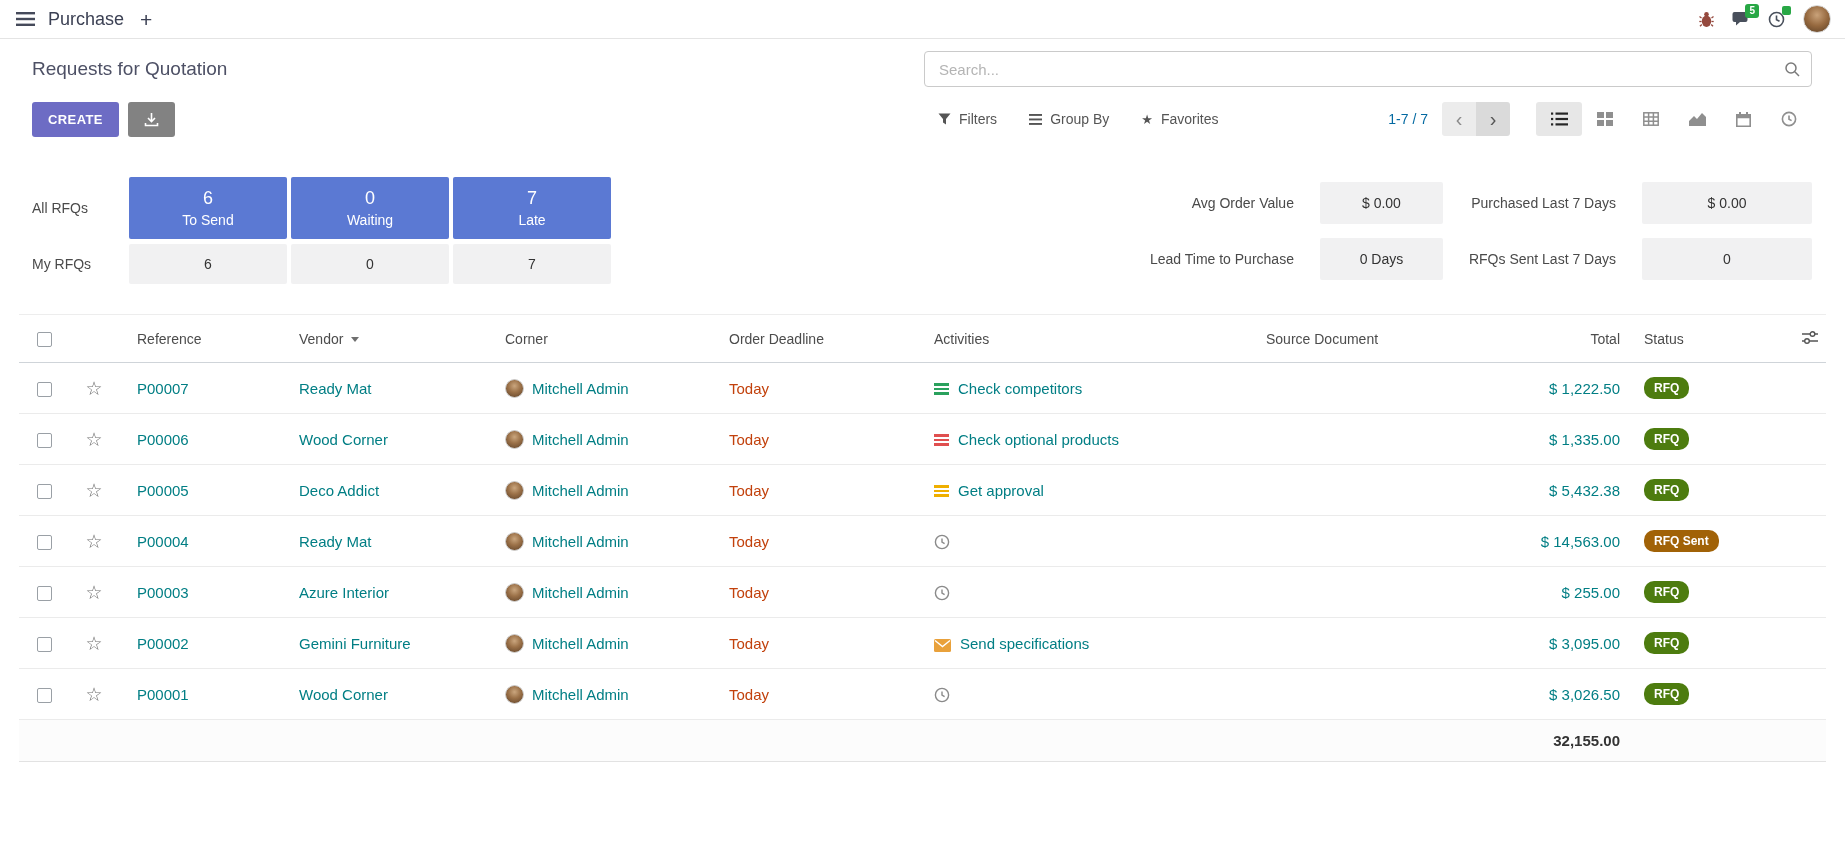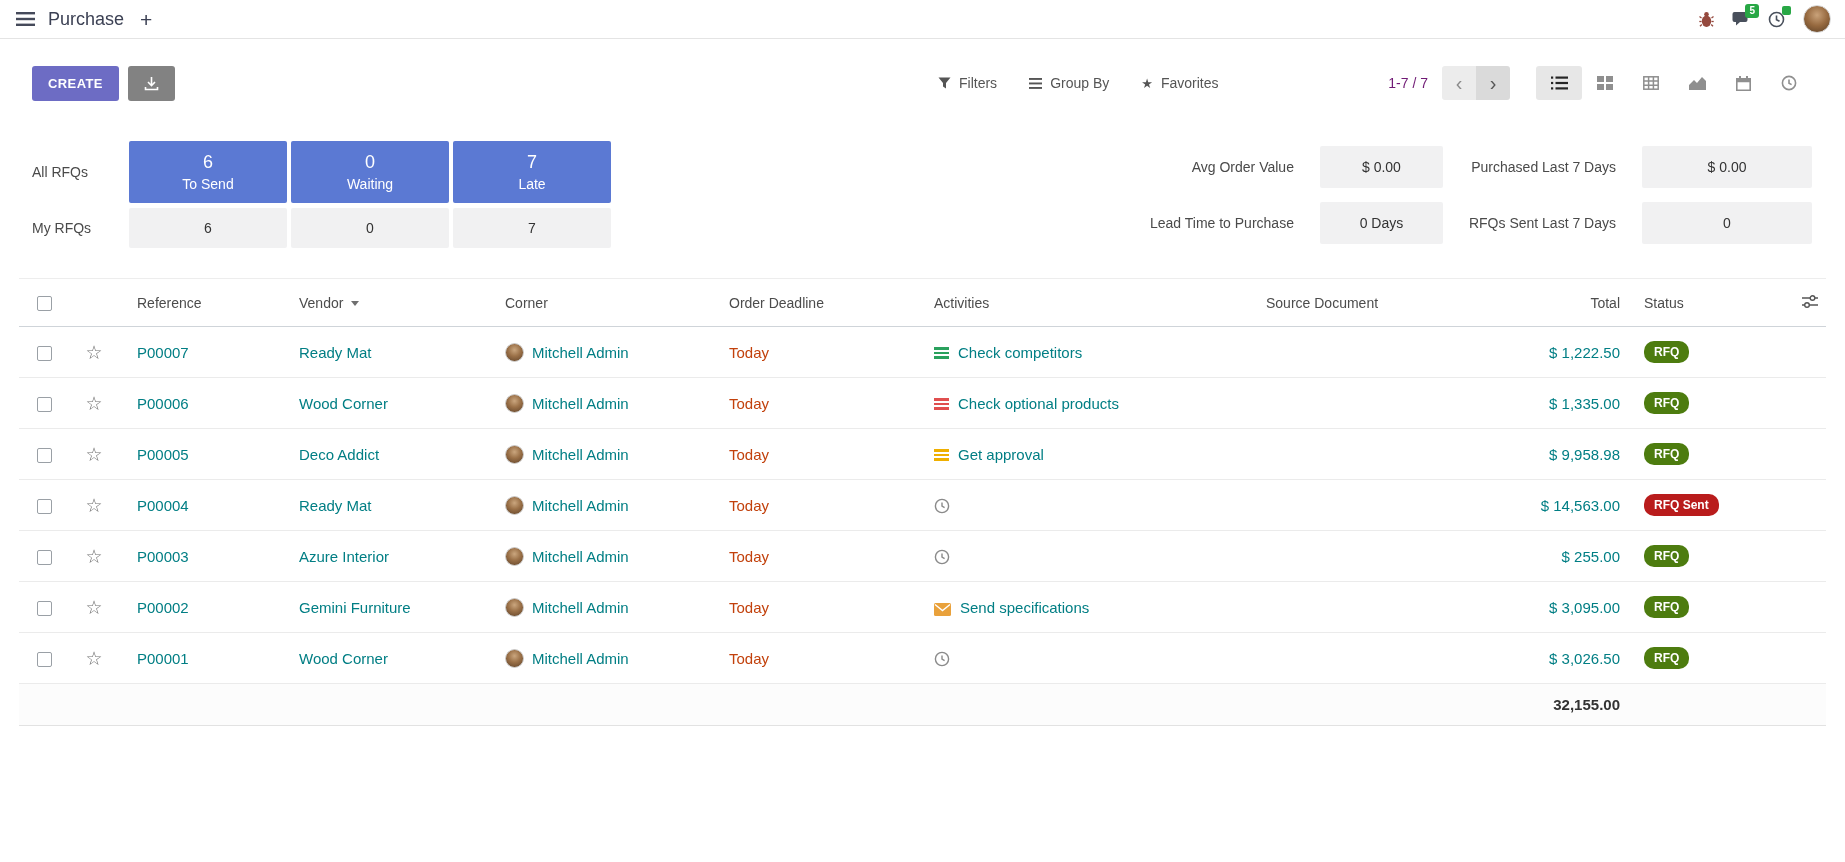--- a/index.html
+++ b/index.html
@@ -199,6 +199,18 @@
   </nav>
 
   <div class="control-panel">
+    <div class="cp-top">
+      <span class="page-title">Requests for Quotation</span>
+      <div class="searchbox">
+        <input type="text" placeholder="Search..." style="">
+        <span style="display:flex;">
+          <svg width="17" height="17" viewBox="0 0 17 17" fill="none" stroke="#7a7a7a" stroke-width="1.5">
+              <circle cx="7" cy="7" r="5"></circle>
+              <path d="M10.8,10.8 L15,15"></path>
+            </svg>
+        </span>
+      </div>
+    </div>
 
     <div class="cp-bottom">
       <button class="btn-create">CREATE</button>

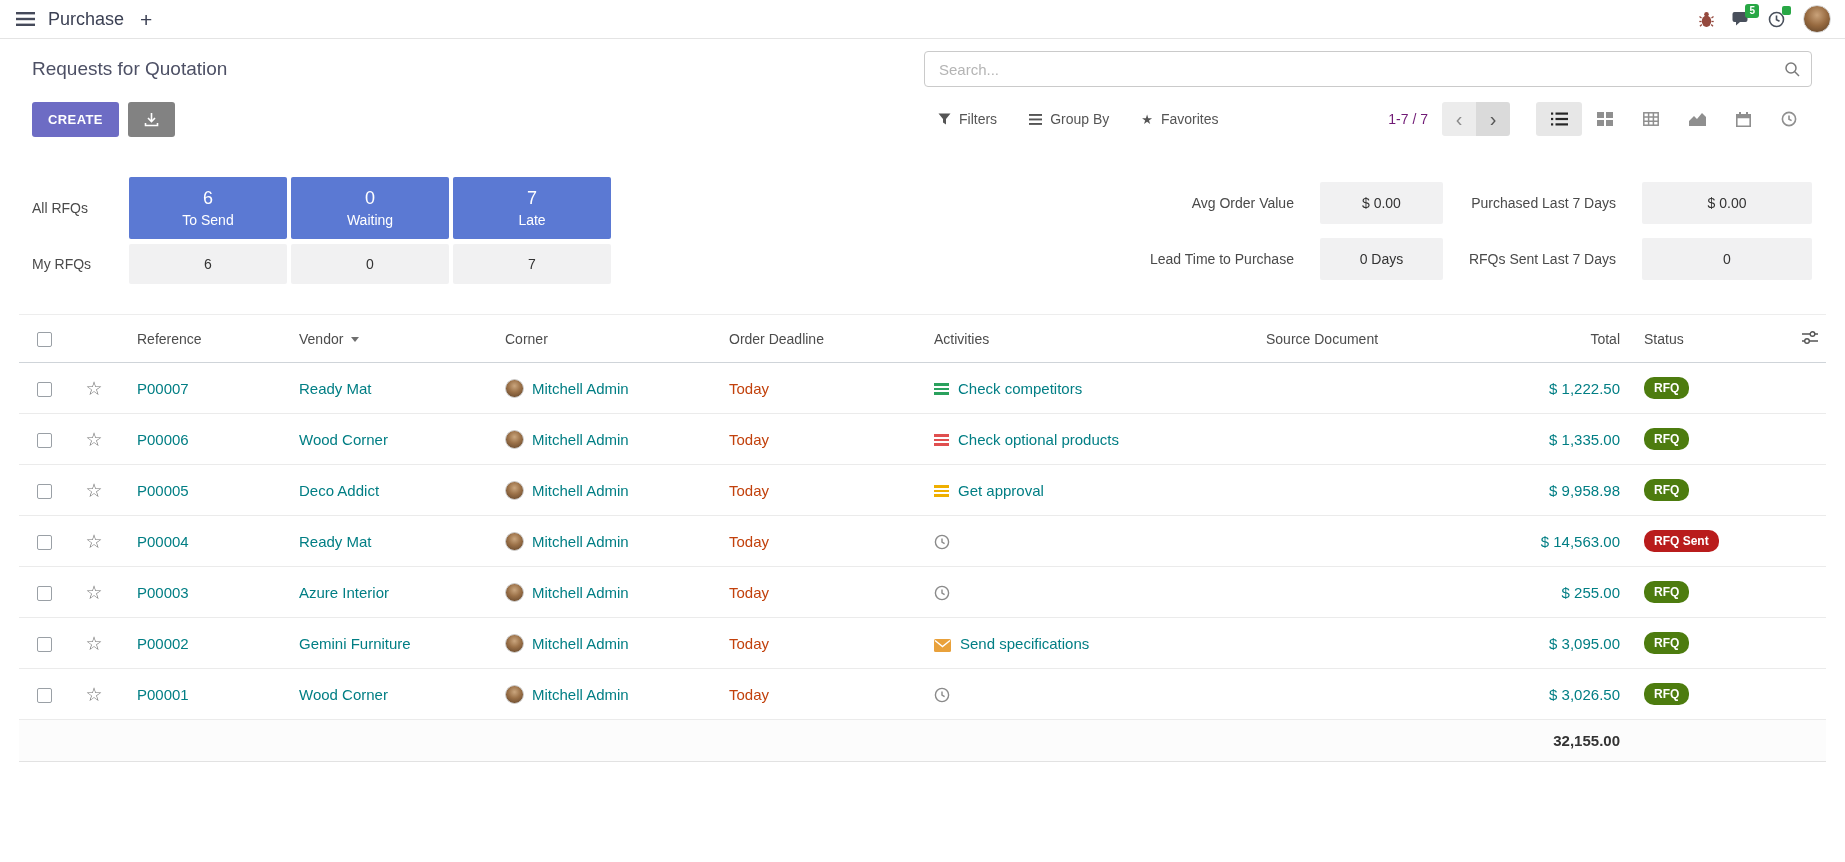--- a/index.html
+++ b/index.html
@@ -62,7 +62,7 @@
   .fav-star { font-size:13px; color:#555; }
 
   .cp-right { margin-left:auto; display:flex; align-items:center; }
-  .pager-text { font-size:14px; color:#701a75; margin-right:14px; }
+  .pager-text { font-size:14px; color:#0369a1; margin-right:14px; }
   .pager-btns { display:flex; }
   .pager-btn {
     width:34px; height:34px; display:flex; align-items:center; justify-content:center;

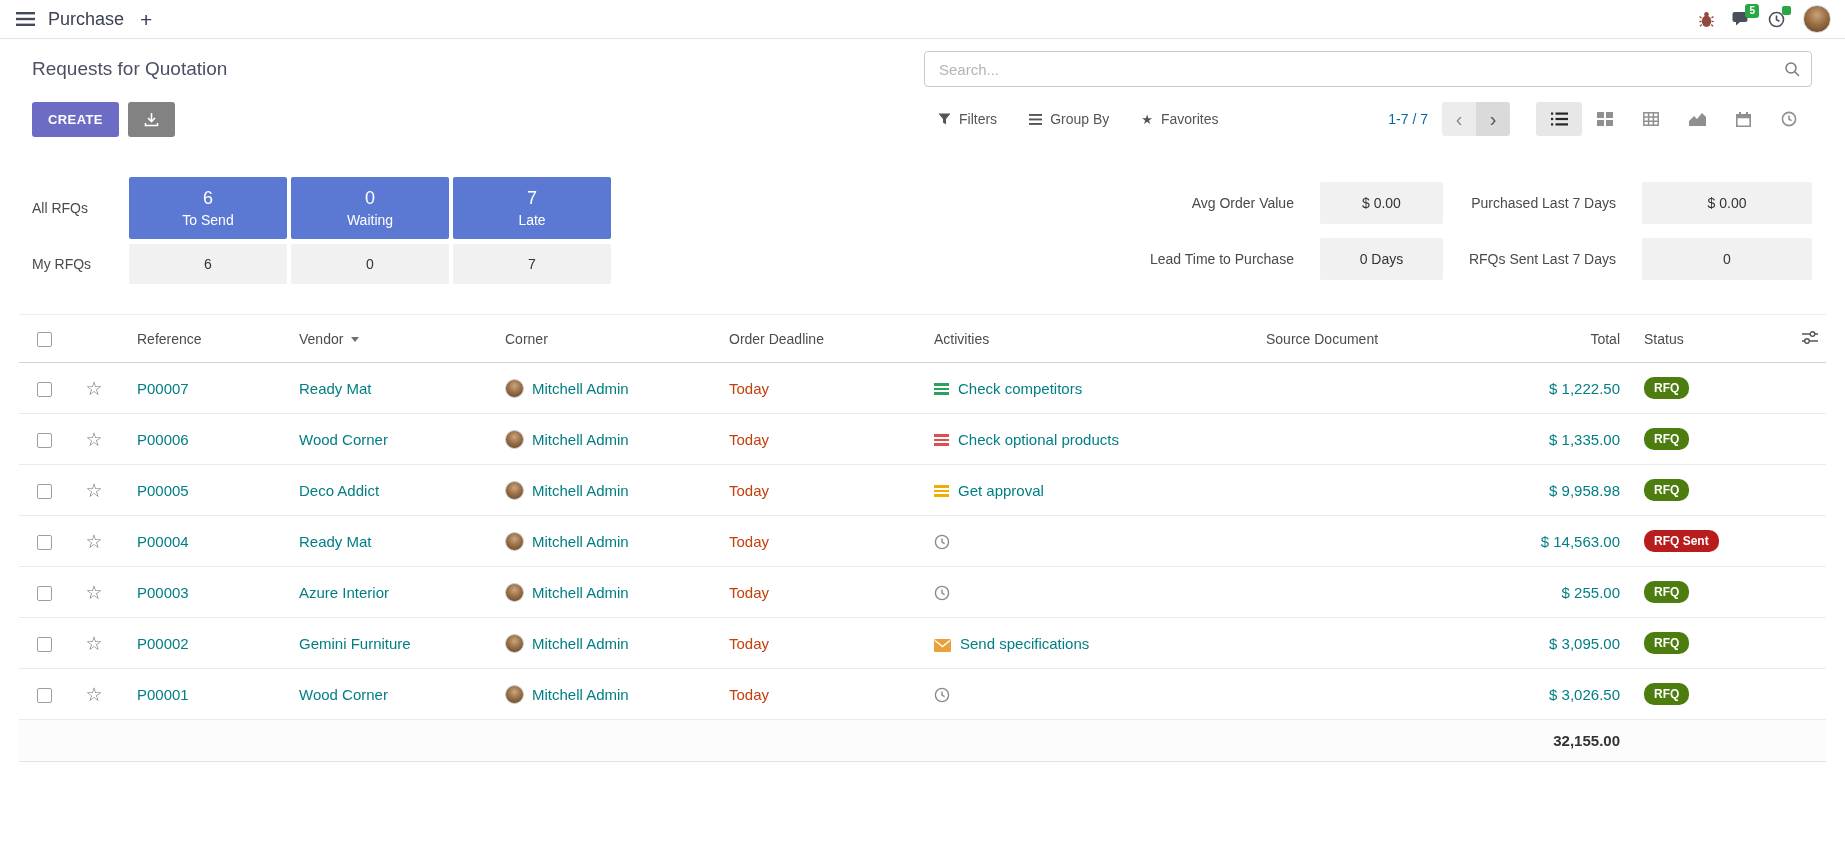--- a/index.html
+++ b/index.html
@@ -416,7 +416,7 @@
           <td><span class="today">Today</span></td>
           <td><span class="tasks yellow"></span><a class="lnk">Get approval</a></td>
           <td></td>
-          <td class="c-total"><span>$ 9,958.98</span></td>
+          <td class="c-total"><span>$ 5,432.38</span></td>
           <td><span class="pill rfq">RFQ</span></td>
           <td></td>
         </tr>

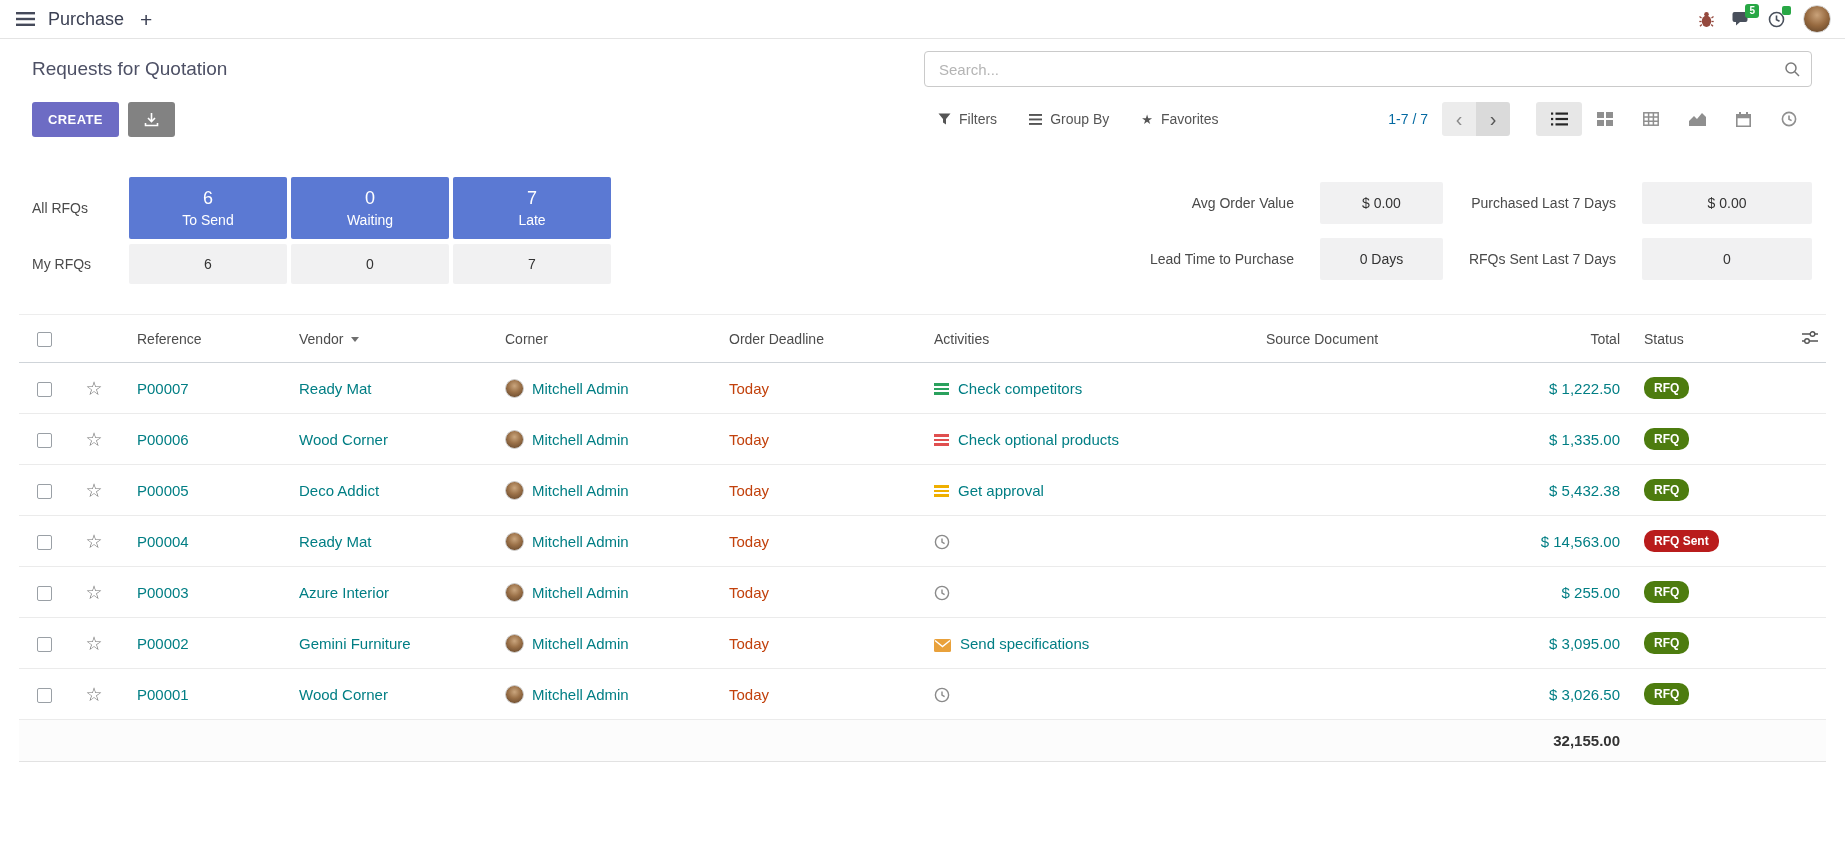--- a/index.html
+++ b/index.html
@@ -142,7 +142,7 @@
     padding:3px 10px; border-radius:10px; line-height:1.35;
   }
   .pill.rfq  { background:#4d7c0f; }
-  .pill.sent { background:#b91c1c; }
+  .pill.sent { background:#a16207; }
   th.c-gear { text-align:right; padding-right:8px; }
   tfoot td {
     height:42px; border-top:1px solid #ebebeb; border-bottom:1px solid #e2e2e2;

